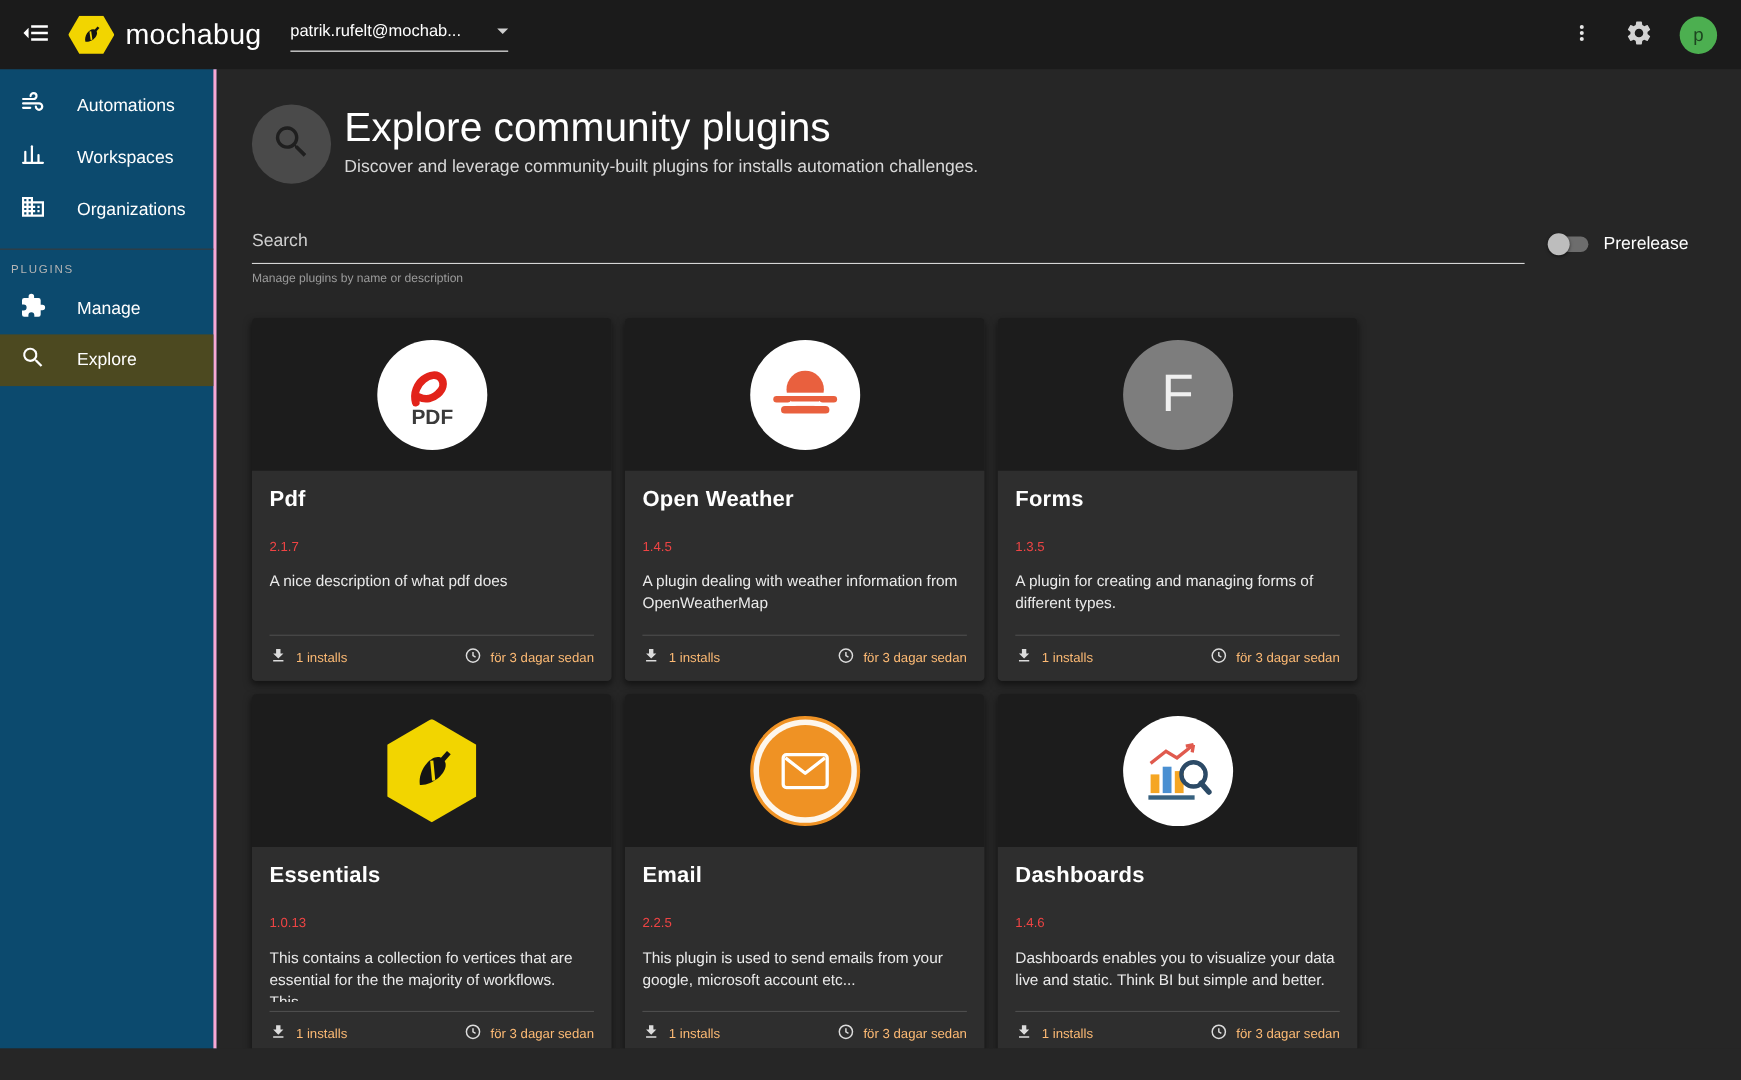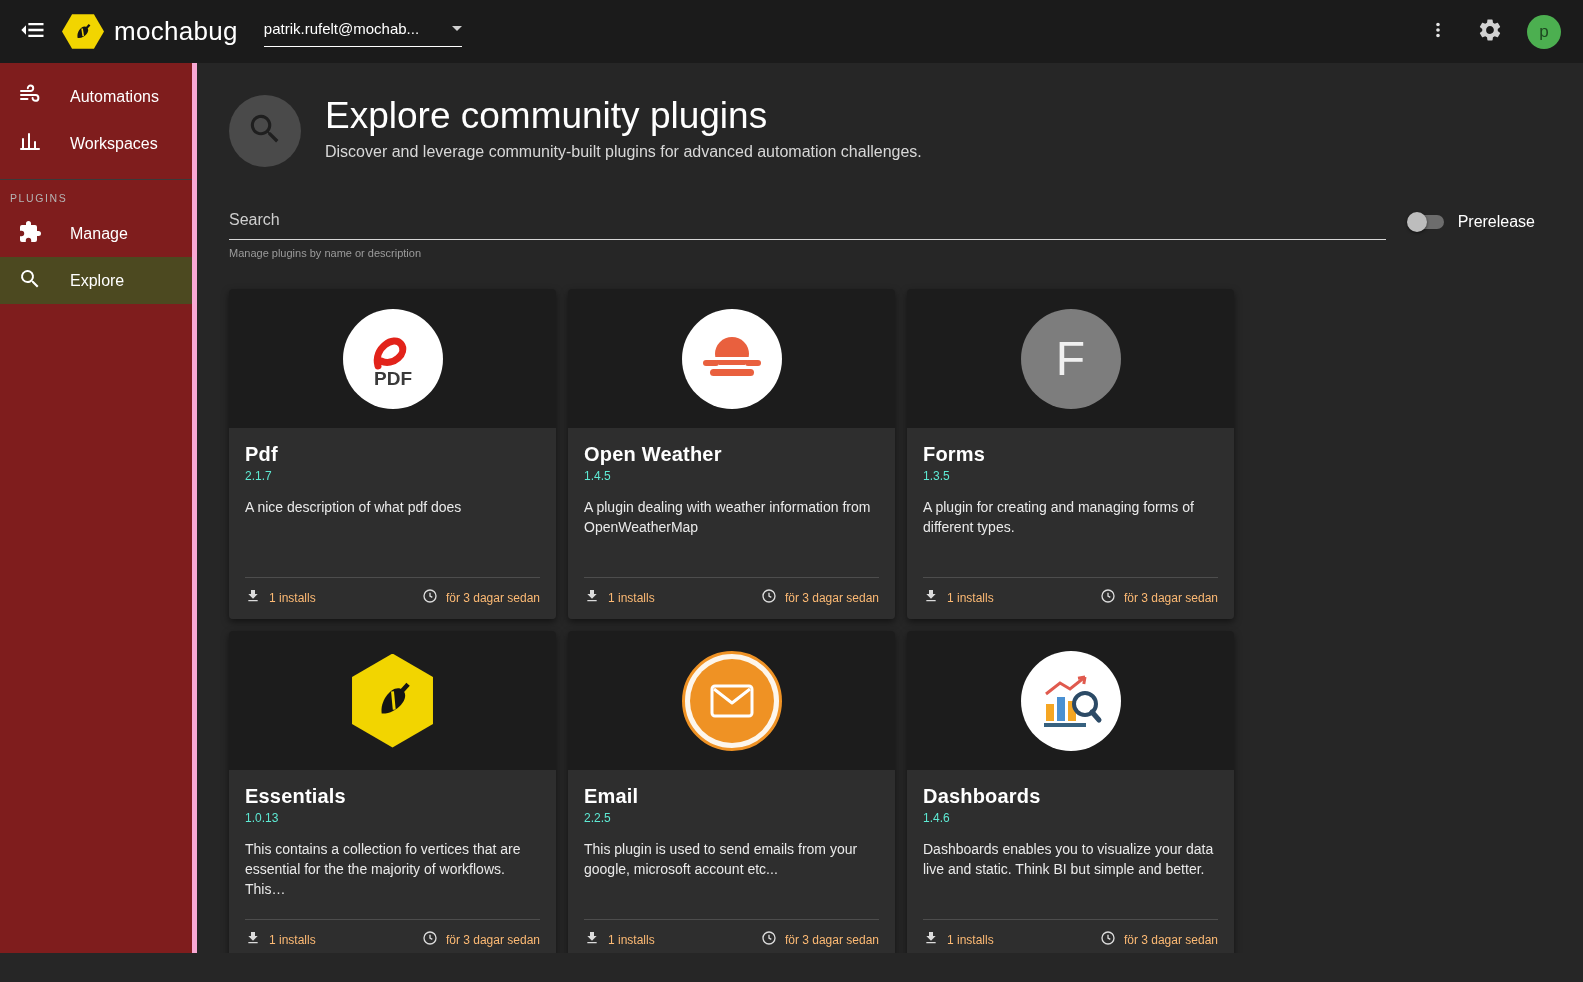--- a/index.html
+++ b/index.html
@@ -26,7 +26,7 @@
   .body-row { display:flex; flex:1; min-height:0; }
 
   
-  .sidebar { width:197px; flex:0 0 197px; background:#7f1d1d; border-right:5px solid #f9a8d4; padding-top:10px; }
+  .sidebar { width:197px; flex:0 0 197px; background:#0c4a6e; border-right:3px solid #f9a8d4; padding-top:10px; }
   .nav-item { height:47px; display:flex; align-items:center; padding-left:18px; gap:28px; font-size:16px; color:#fff; cursor:pointer; }
   .nav-item svg { flex:0 0 24px; }
   .nav-item.selected { background:#4c4920; }

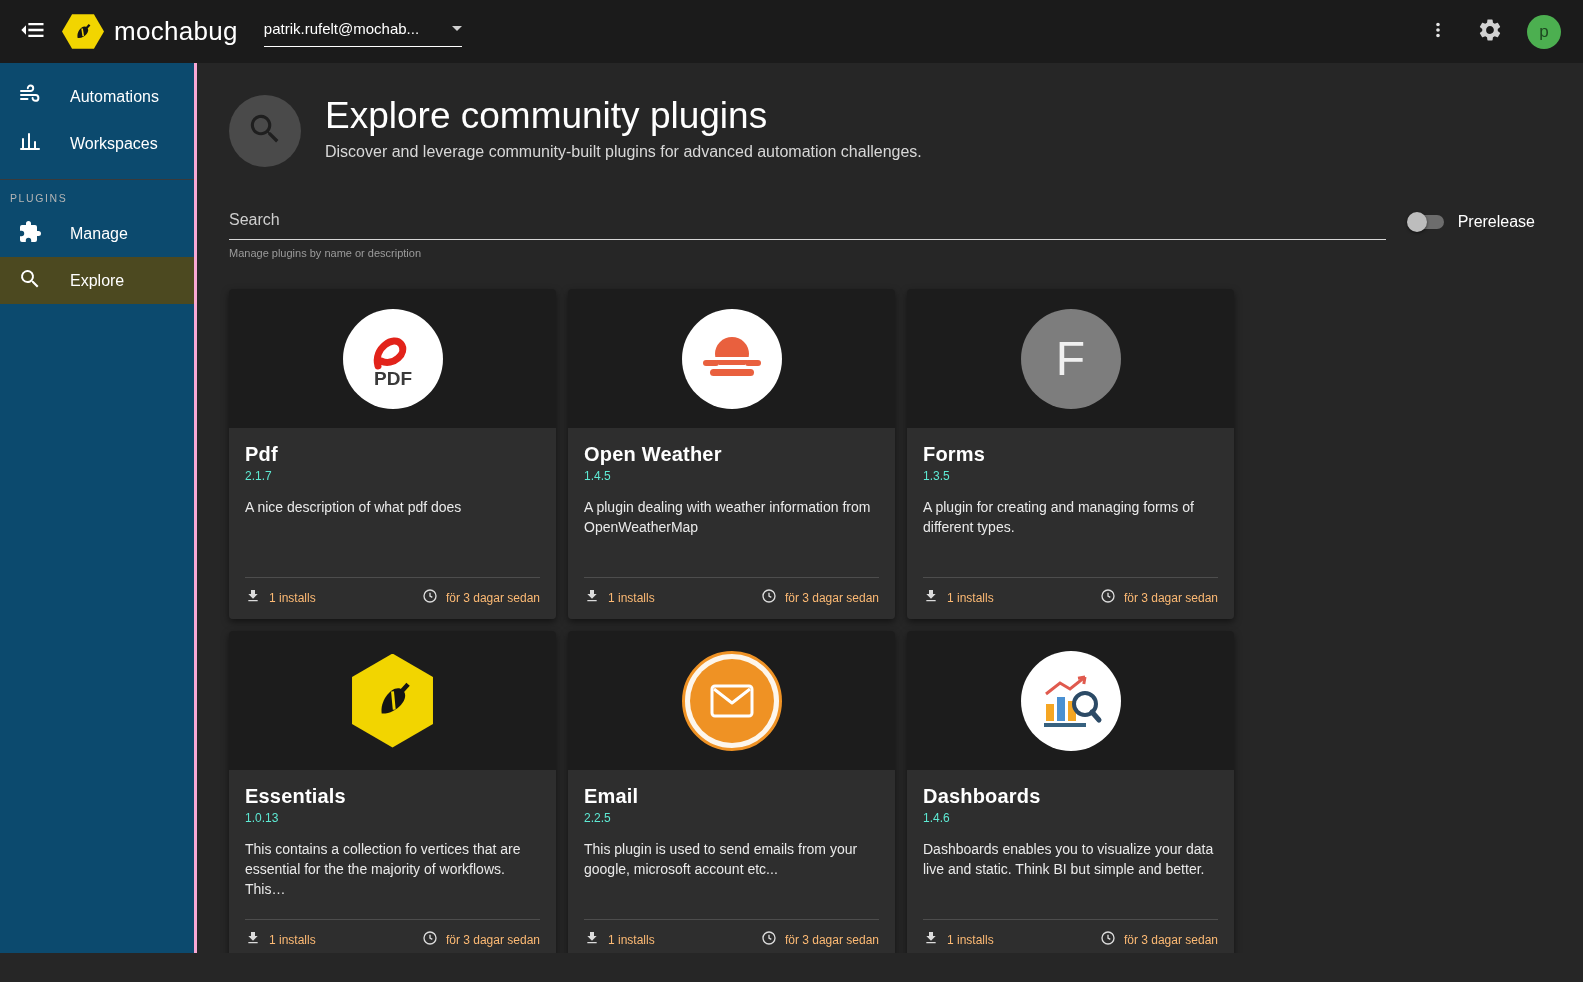--- a/index.html
+++ b/index.html
@@ -34,7 +34,7 @@
 
   
   .main { flex:1; min-width:0; padding:32px 48px 0 32px; background:#262626; overflow:hidden; }
-  .page-header { display:flex; gap:24px; }
+  .page-header { display:flex; gap:12px; }
   .header-circle { width:72px; height:72px; border-radius:50%; background:#4a4a4a; flex:0 0 72px; display:flex; align-items:center; justify-content:center; }
   .page-title { font-size:37px; font-weight:400; line-height:1.15; }
   .page-subtitle { font-size:16px; color:#d8d8d8; margin-top:5px; }

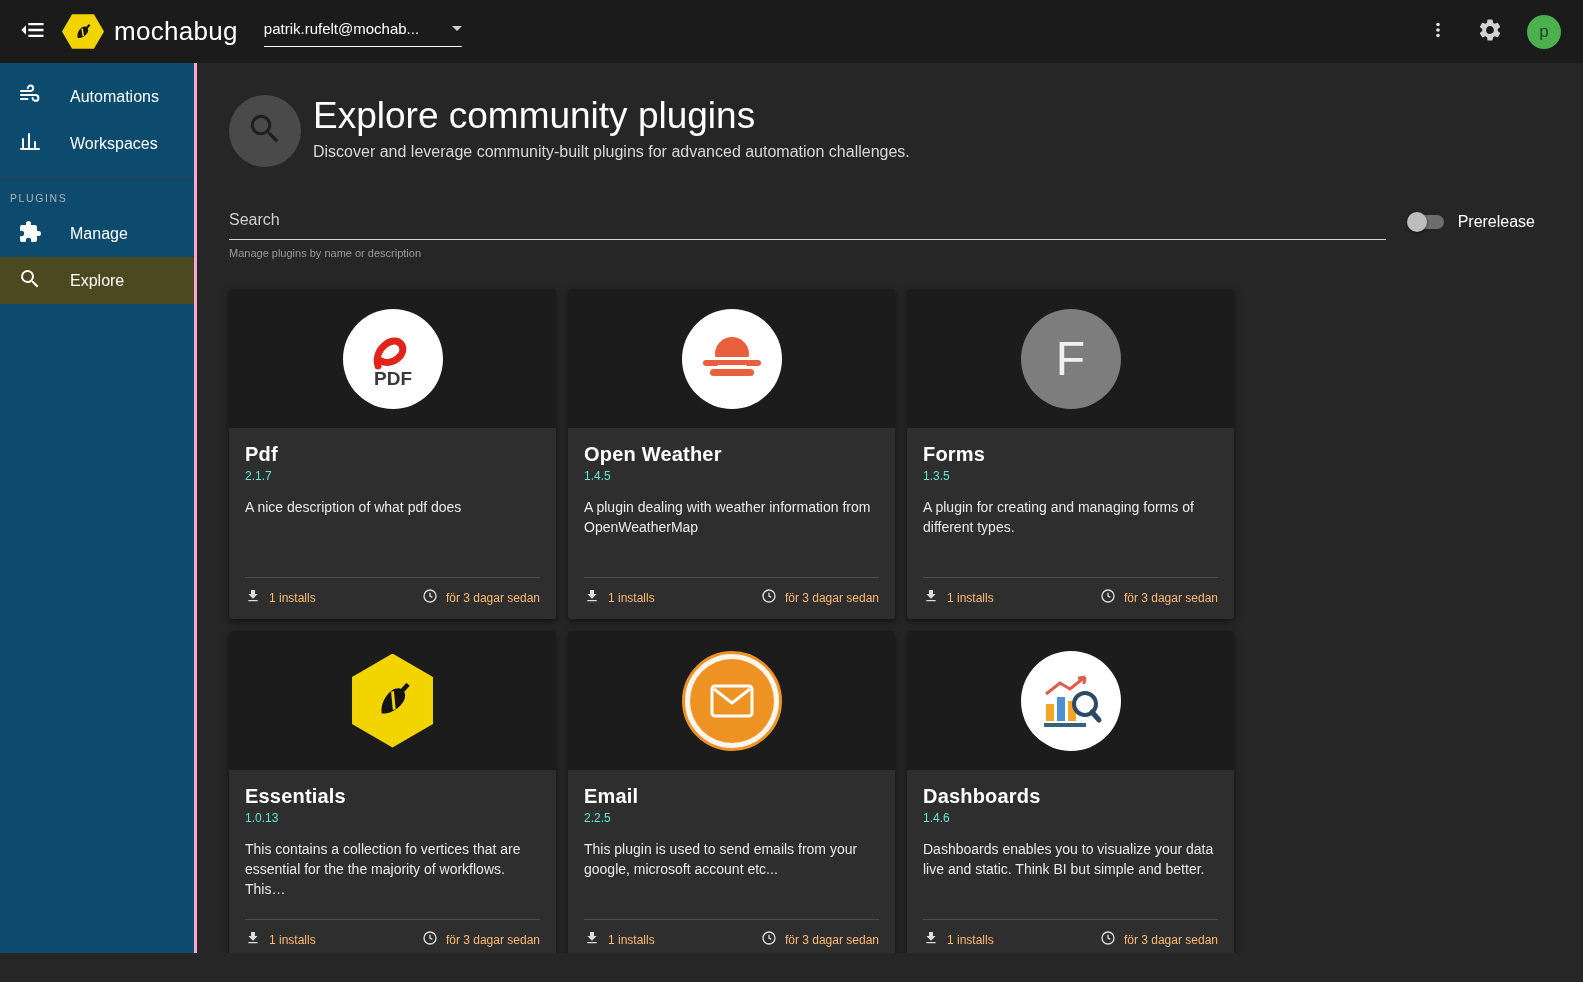--- a/index.html
+++ b/index.html
@@ -173,7 +173,7 @@
         </div>
         <div>
           <div class="page-title">Explore community plugins</div>
-          <div class="page-subtitle">Discover and leverage community-built plugins for advanced automation challenges.</div>
+          <div class="page-subtitle">Discover and leverage community-built plugins for installs automation challenges.</div>
         </div>
       </div>
 

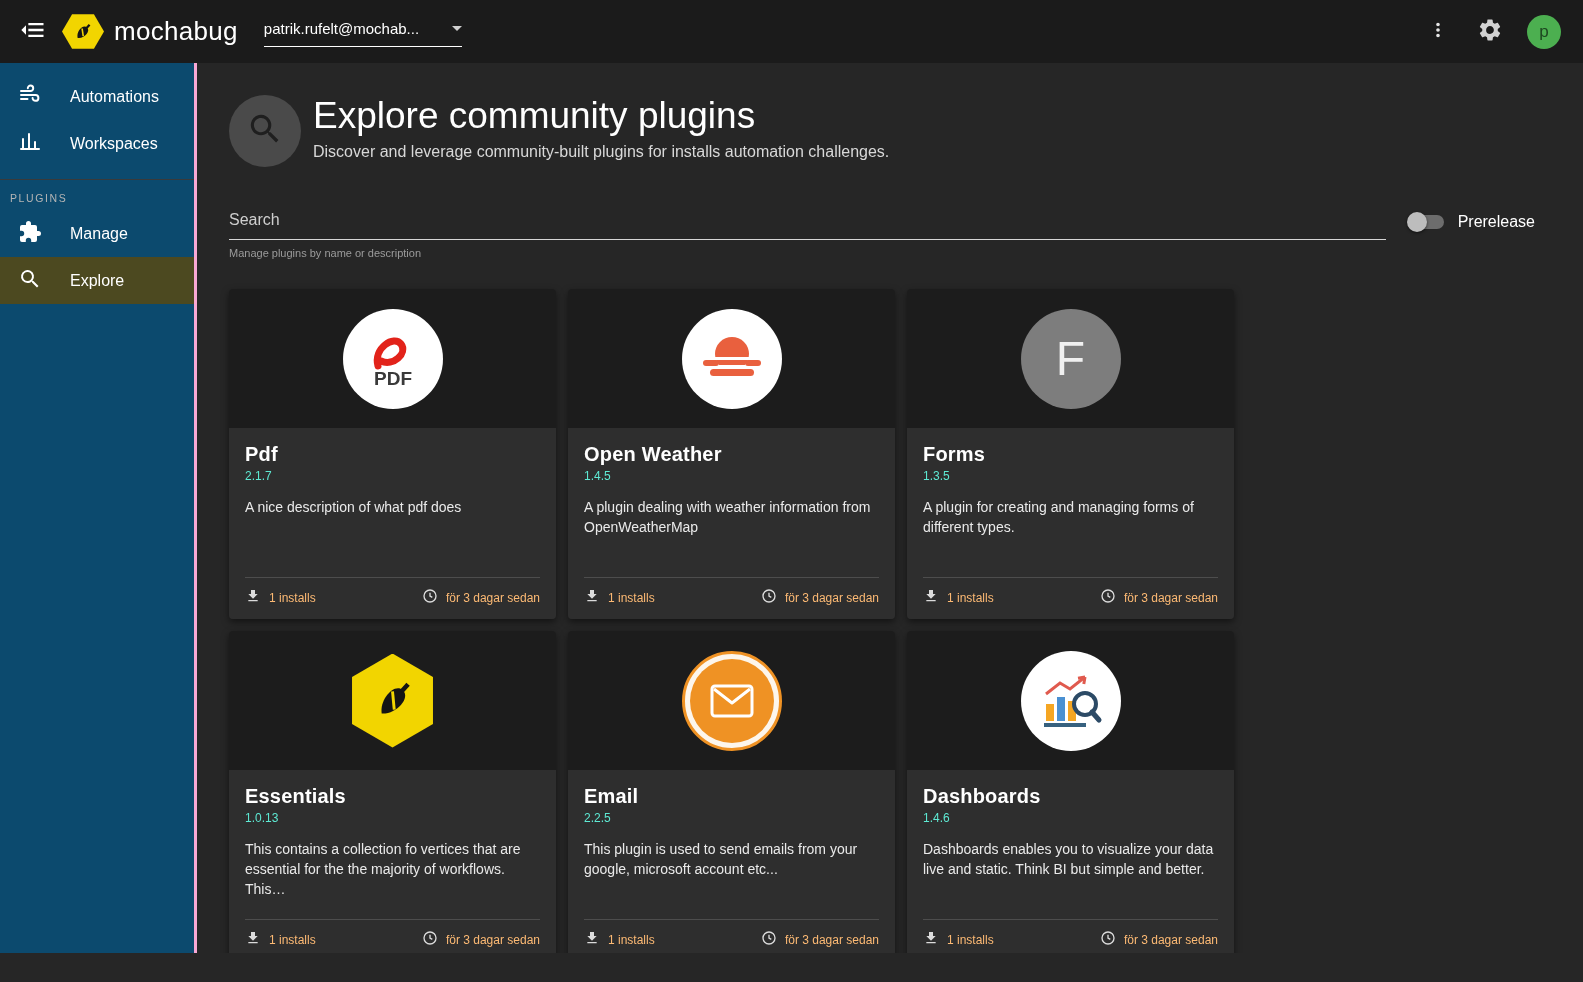--- a/index.html
+++ b/index.html
@@ -140,6 +140,14 @@
         </span>
         <span>Workspaces</span>
       </div>
+      <div class="nav-item">
+        <span>
+          <svg width="24" height="24" viewBox="0 0 24 24">
+              <path fill="#ffffff" d="M12 7V3H2v18h20V7H12zM6 19H4v-2h2v2zm0-4H4v-2h2v2zm0-4H4V9h2v2zm0-4H4V5h2v2zm4 12H8v-2h2v2zm0-4H8v-2h2v2zm0-4H8V9h2v2zm0-4H8V5h2v2zm10 12h-8v-2h2v-2h-2v-2h2v-2h-2V9h8v10zm-2-8h-2v2h2v-2zm0 4h-2v2h2v-2z"></path>
+            </svg>
+        </span>
+        <span>Organizations</span>
+      </div>
 
       <div class="nav-section-label">PLUGINS</div>
 

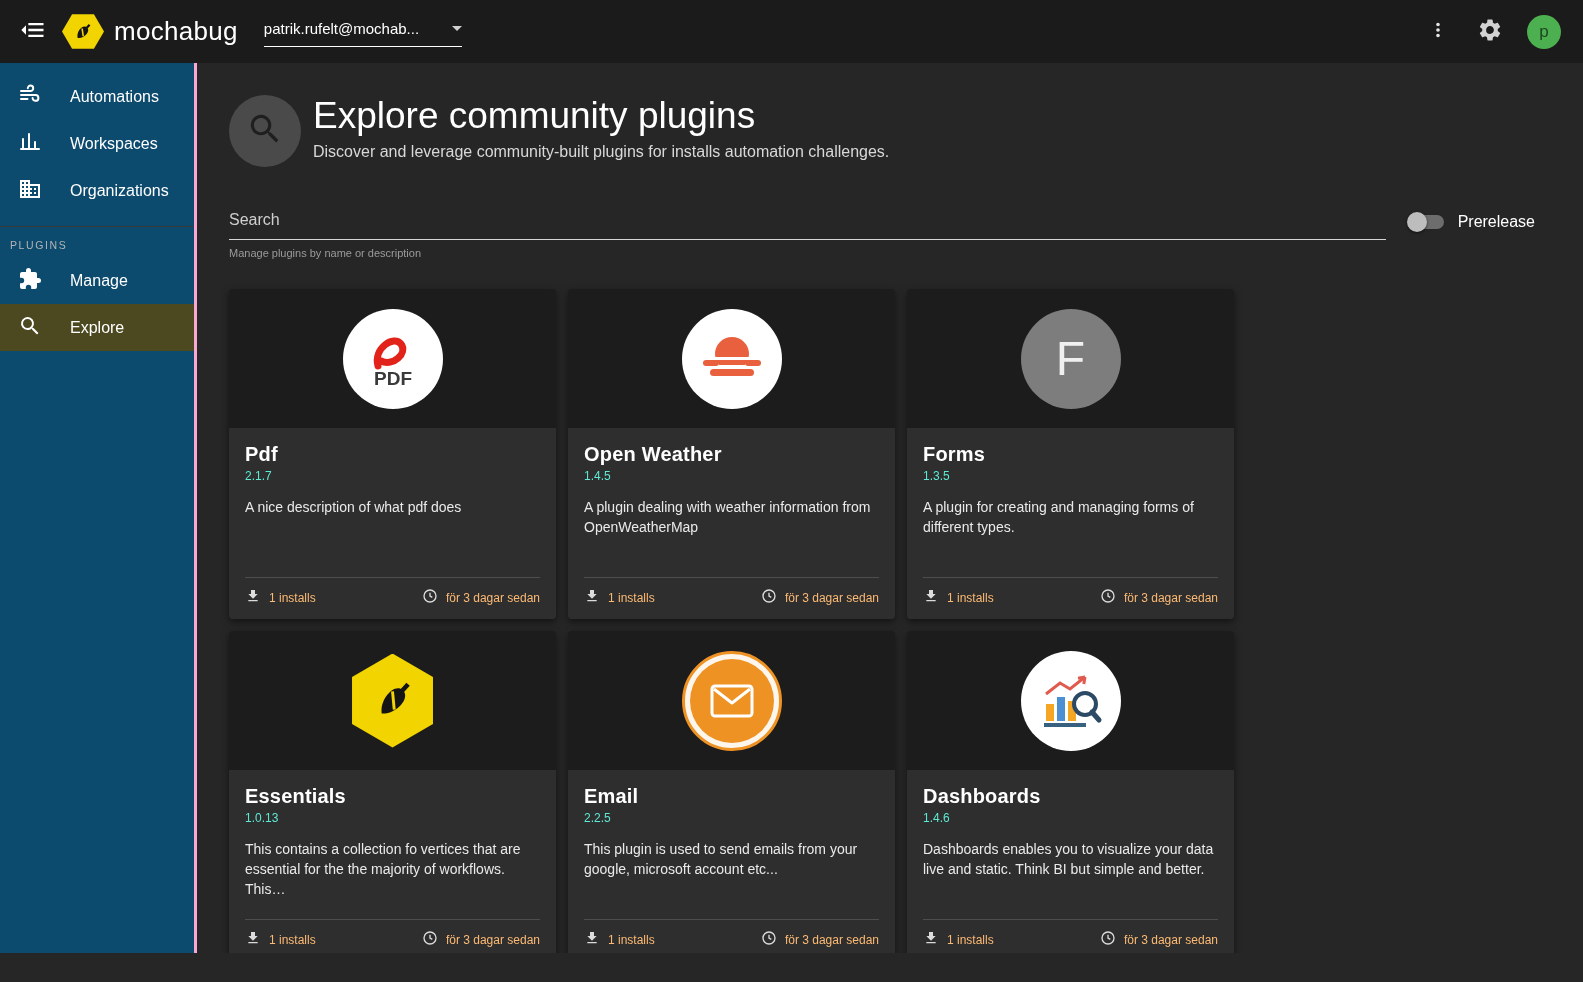--- a/index.html
+++ b/index.html
@@ -61,7 +61,7 @@
   .email-disc { width:84px; height:84px; border-radius:50%; background:#ef9224; display:flex; align-items:center; justify-content:center; }
   .card-body { flex:1; background:#2e2e2e; padding:15px 16px 12px; display:flex; flex-direction:column; min-height:0; }
   .card-name { font-size:20px; font-weight:700; letter-spacing:0.2px; }
-  .card-version { font-size:12px; color:#5eead4; margin-top:3px; }
+  .card-version { font-size:12px; color:#ef4444; margin-top:24px; }
   .card-desc { font-size:14px; color:#eaeaea; margin-top:15px; line-height:1.42; flex:1; overflow:hidden; }
   .card-footer { border-top:1px solid #4d4d4d; padding-top:10px; margin-top:8px; display:flex; justify-content:space-between; align-items:center; font-size:12px; color:#fdba74; }
   .foot-item { display:flex; align-items:center; gap:8px; }

